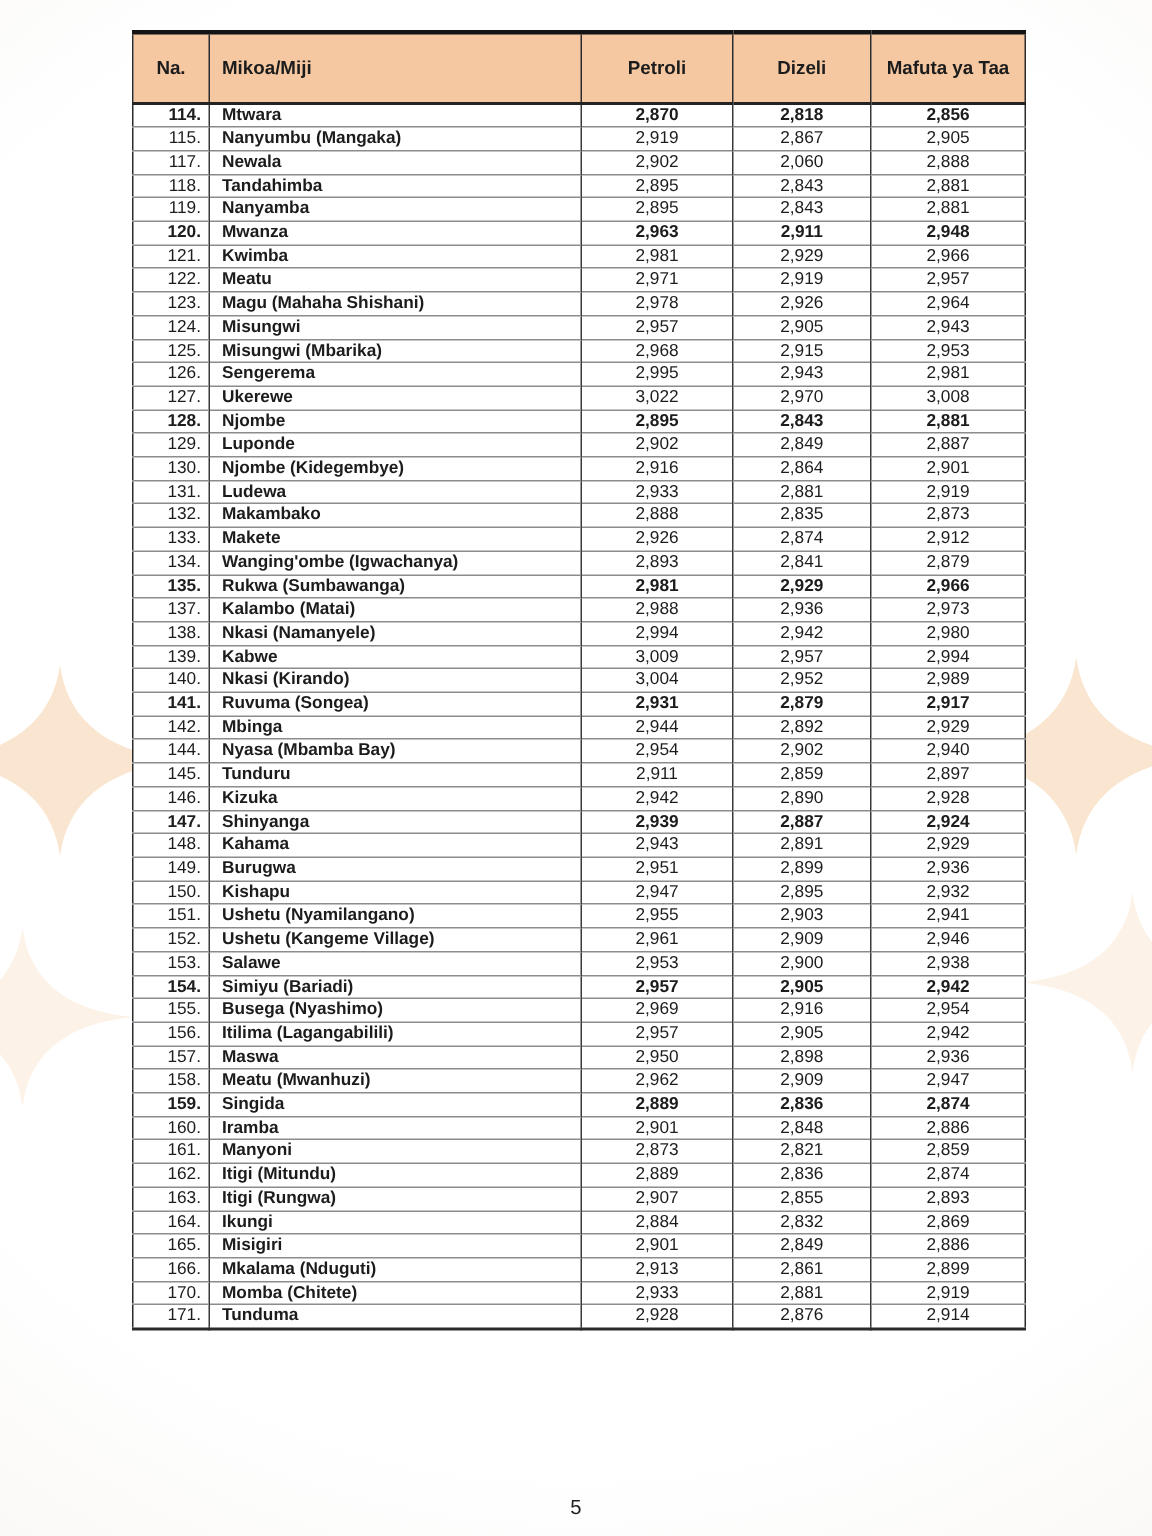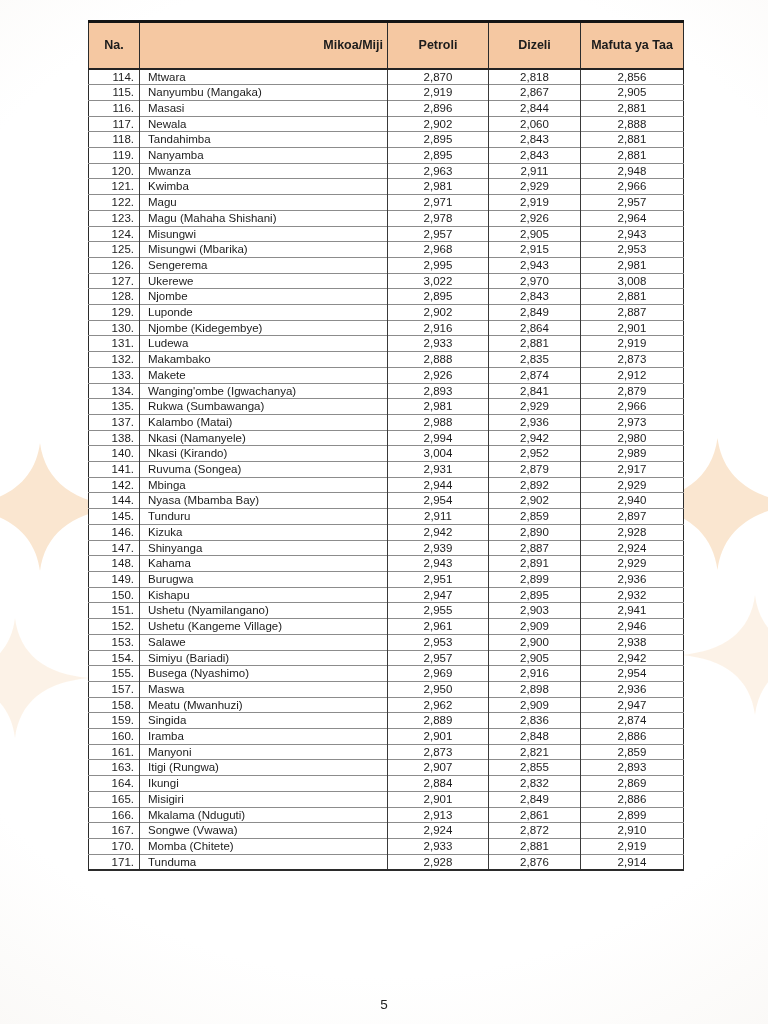--- a/index.html
+++ b/index.html
@@ -52,7 +52,7 @@
     text-align: center;
     padding: 0 4px;
   }
-  thead th.h-name { text-align: right; padding-left: 8px; }
+  thead th.h-name { text-align: left; padding-left: 8px; }
   thead th:first-child { border-left: none; }
 
   tbody td {

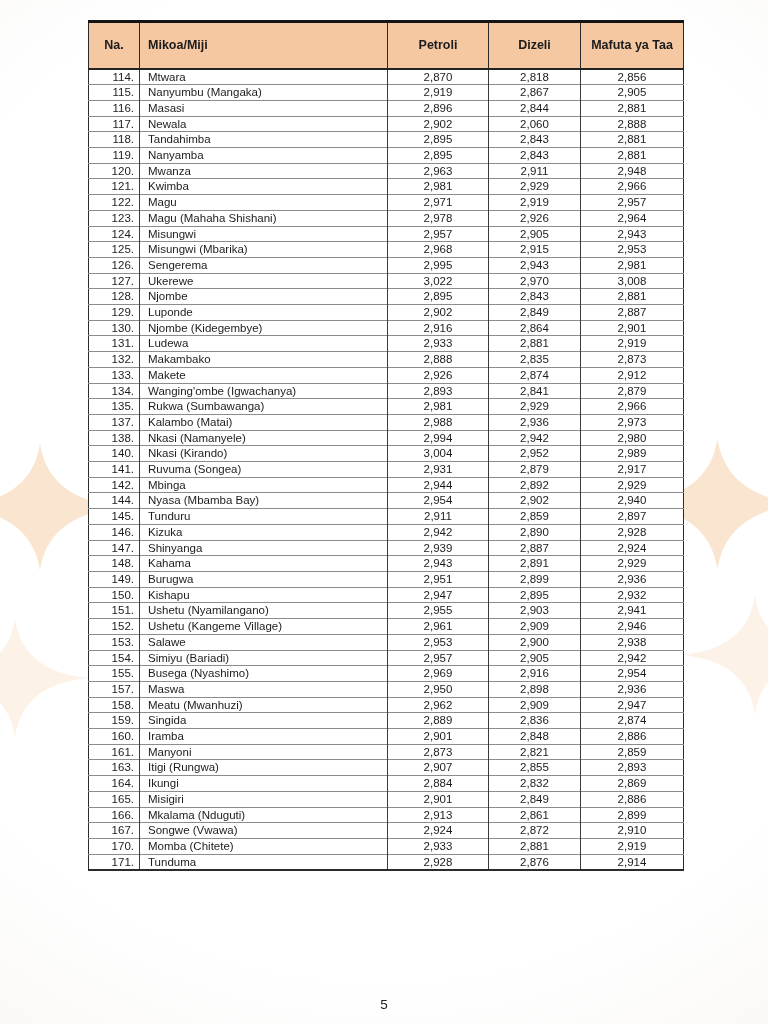--- a/index.html
+++ b/index.html
@@ -69,7 +69,7 @@
   td.na   { text-align: right; padding-right: 5px; }
   td.name { text-align: left;  padding-left: 8px; }
   td.num  { text-align: center; }
-  tr.bold td { font-weight: 400; }
+  tr.bold td { font-weight: 700; }
 
   .page-number {
     position: absolute;

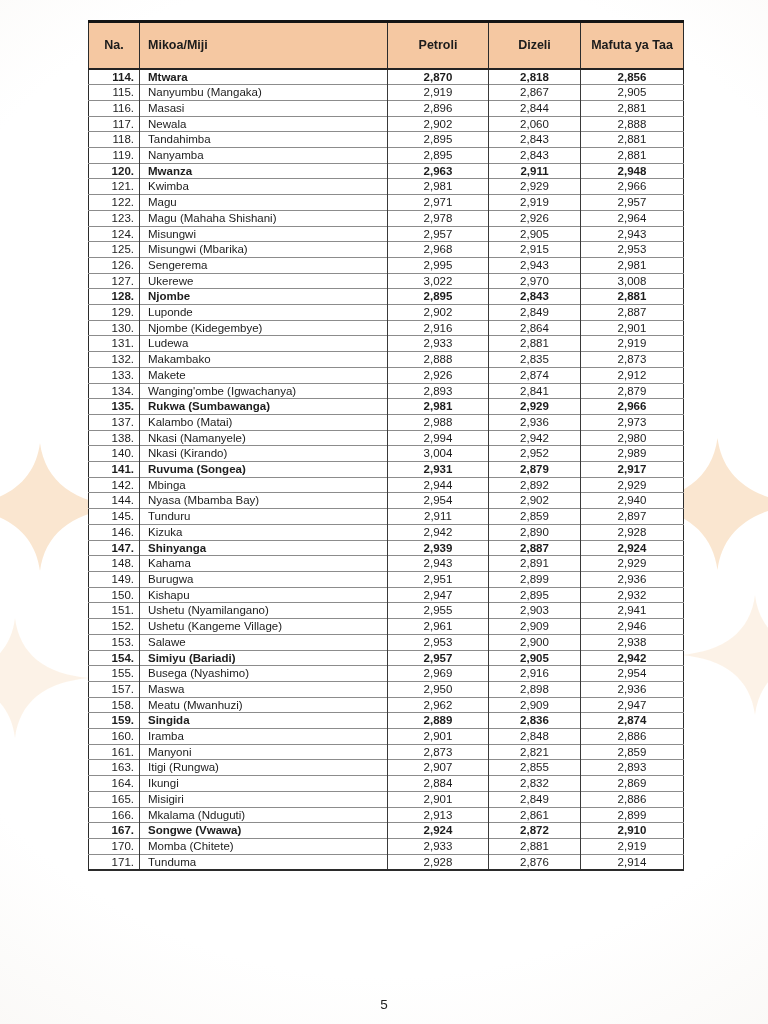--- a/index.html
+++ b/index.html
@@ -67,7 +67,7 @@
   tbody td:first-child { border-left: none; }
   tbody tr:first-child td { border-top: none; }
   td.na   { text-align: right; padding-right: 5px; }
-  td.name { text-align: left;  padding-left: 8px; }
+  td.name { text-align: left;  padding-left: 8px; font-weight: bold; }
   td.num  { text-align: center; }
   tr.bold td { font-weight: 700; }
 

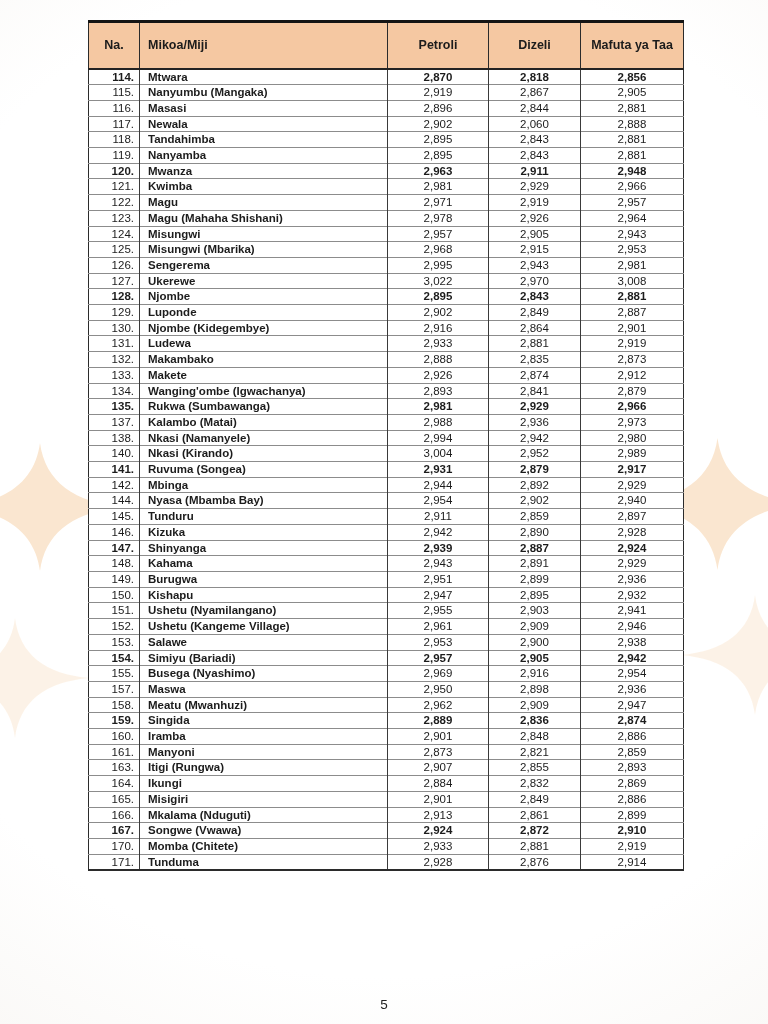--- a/index.html
+++ b/index.html
@@ -139,13 +139,6 @@
           <td class="num">2,905</td>
         </tr>
         <tr>
-          <td class="na">116.</td>
-          <td class="name">Masasi</td>
-          <td class="num">2,896</td>
-          <td class="num">2,844</td>
-          <td class="num">2,881</td>
-        </tr>
-        <tr>
           <td class="na">117.</td>
           <td class="name">Newala</td>
           <td class="num">2,902</td>

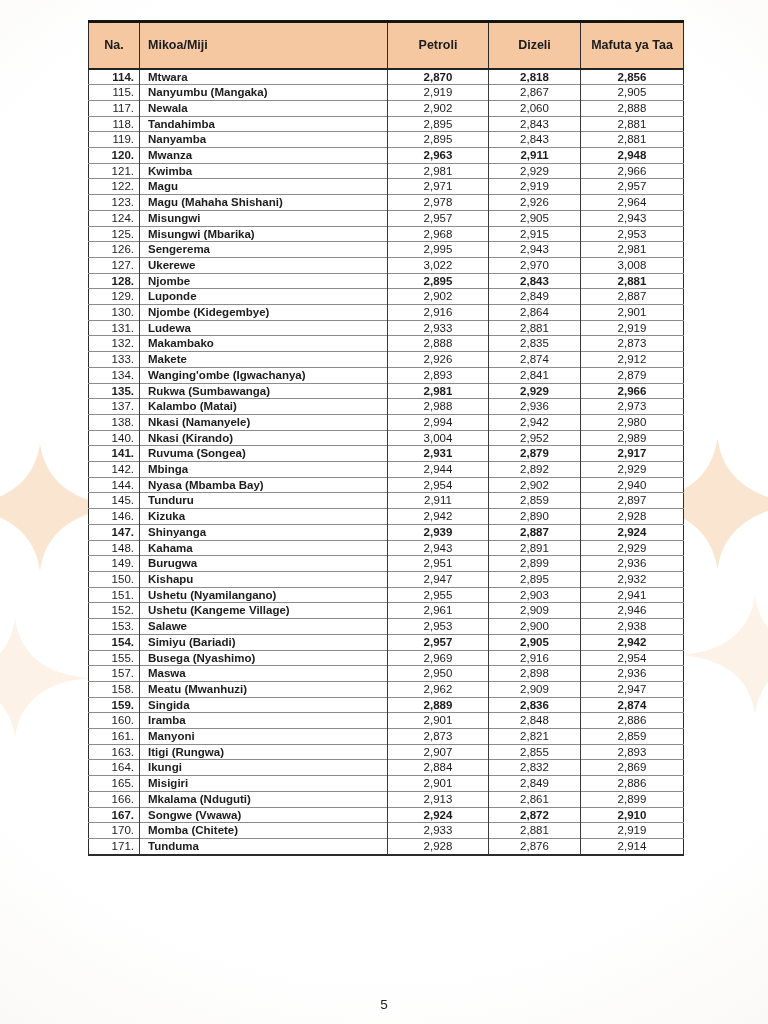--- a/index.html
+++ b/index.html
@@ -175,7 +175,7 @@
         </tr>
         <tr>
           <td class="na">122.</td>
-          <td class="name">Magu</td>
+          <td class="name">Meatu</td>
           <td class="num">2,971</td>
           <td class="num">2,919</td>
           <td class="num">2,957</td>

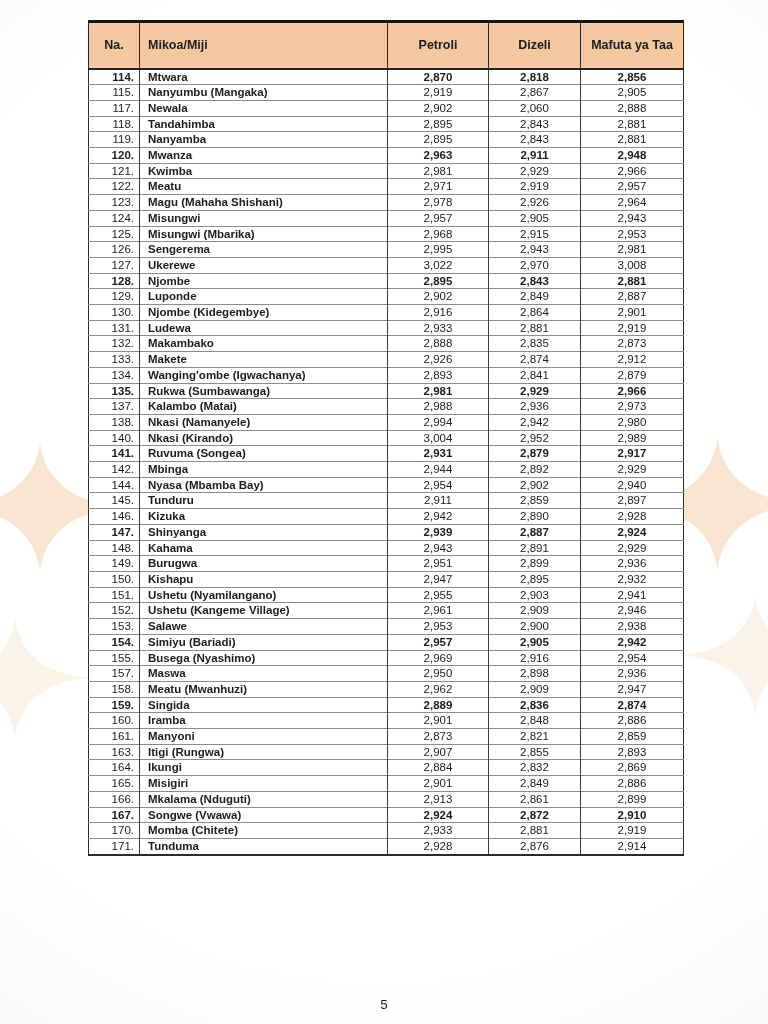--- a/index.html
+++ b/index.html
@@ -286,6 +286,13 @@
           <td class="num">2,980</td>
         </tr>
         <tr>
+          <td class="na">139.</td>
+          <td class="name">Kabwe</td>
+          <td class="num">3,009</td>
+          <td class="num">2,957</td>
+          <td class="num">2,994</td>
+        </tr>
+        <tr>
           <td class="na">140.</td>
           <td class="name">Nkasi (Kirando)</td>
           <td class="num">3,004</td>

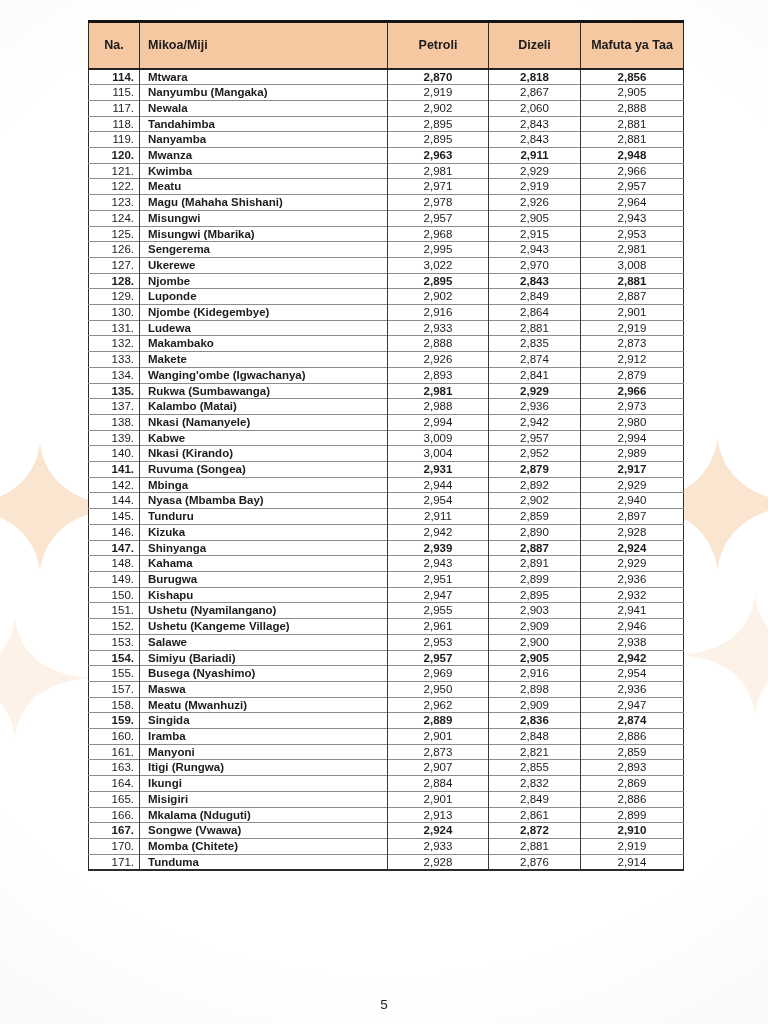--- a/index.html
+++ b/index.html
@@ -398,6 +398,13 @@
           <td class="num">2,954</td>
         </tr>
         <tr>
+          <td class="na">156.</td>
+          <td class="name">Itilima (Lagangabilili)</td>
+          <td class="num">2,957</td>
+          <td class="num">2,905</td>
+          <td class="num">2,942</td>
+        </tr>
+        <tr>
           <td class="na">157.</td>
           <td class="name">Maswa</td>
           <td class="num">2,950</td>

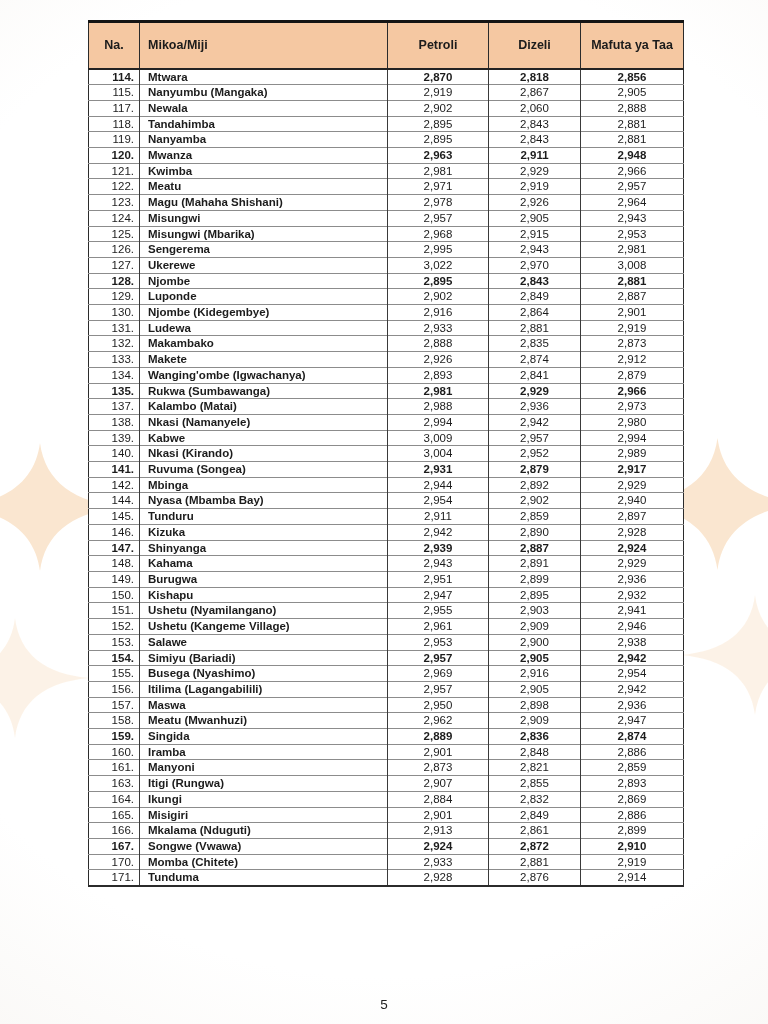--- a/index.html
+++ b/index.html
@@ -440,6 +440,13 @@
           <td class="num">2,859</td>
         </tr>
         <tr>
+          <td class="na">162.</td>
+          <td class="name">Itigi (Mitundu)</td>
+          <td class="num">2,889</td>
+          <td class="num">2,836</td>
+          <td class="num">2,874</td>
+        </tr>
+        <tr>
           <td class="na">163.</td>
           <td class="name">Itigi (Rungwa)</td>
           <td class="num">2,907</td>

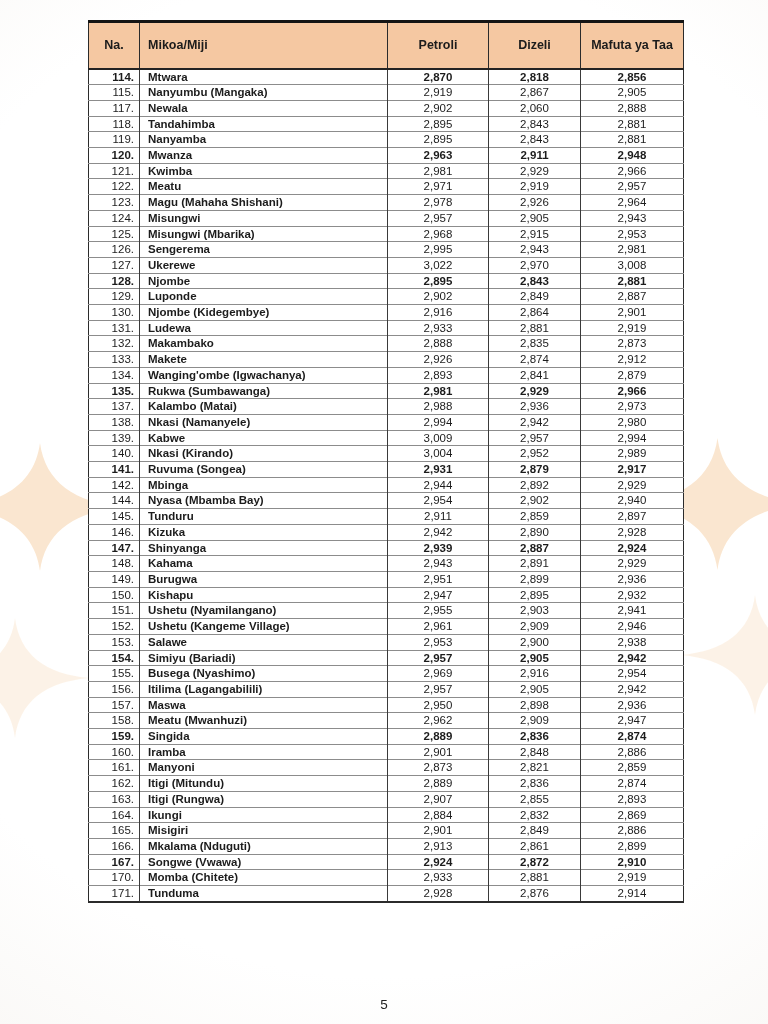--- a/index.html
+++ b/index.html
@@ -474,13 +474,6 @@
           <td class="num">2,861</td>
           <td class="num">2,899</td>
         </tr>
-        <tr class="bold">
-          <td class="na">167.</td>
-          <td class="name">Songwe (Vwawa)</td>
-          <td class="num">2,924</td>
-          <td class="num">2,872</td>
-          <td class="num">2,910</td>
-        </tr>
         <tr>
           <td class="na">170.</td>
           <td class="name">Momba (Chitete)</td>

